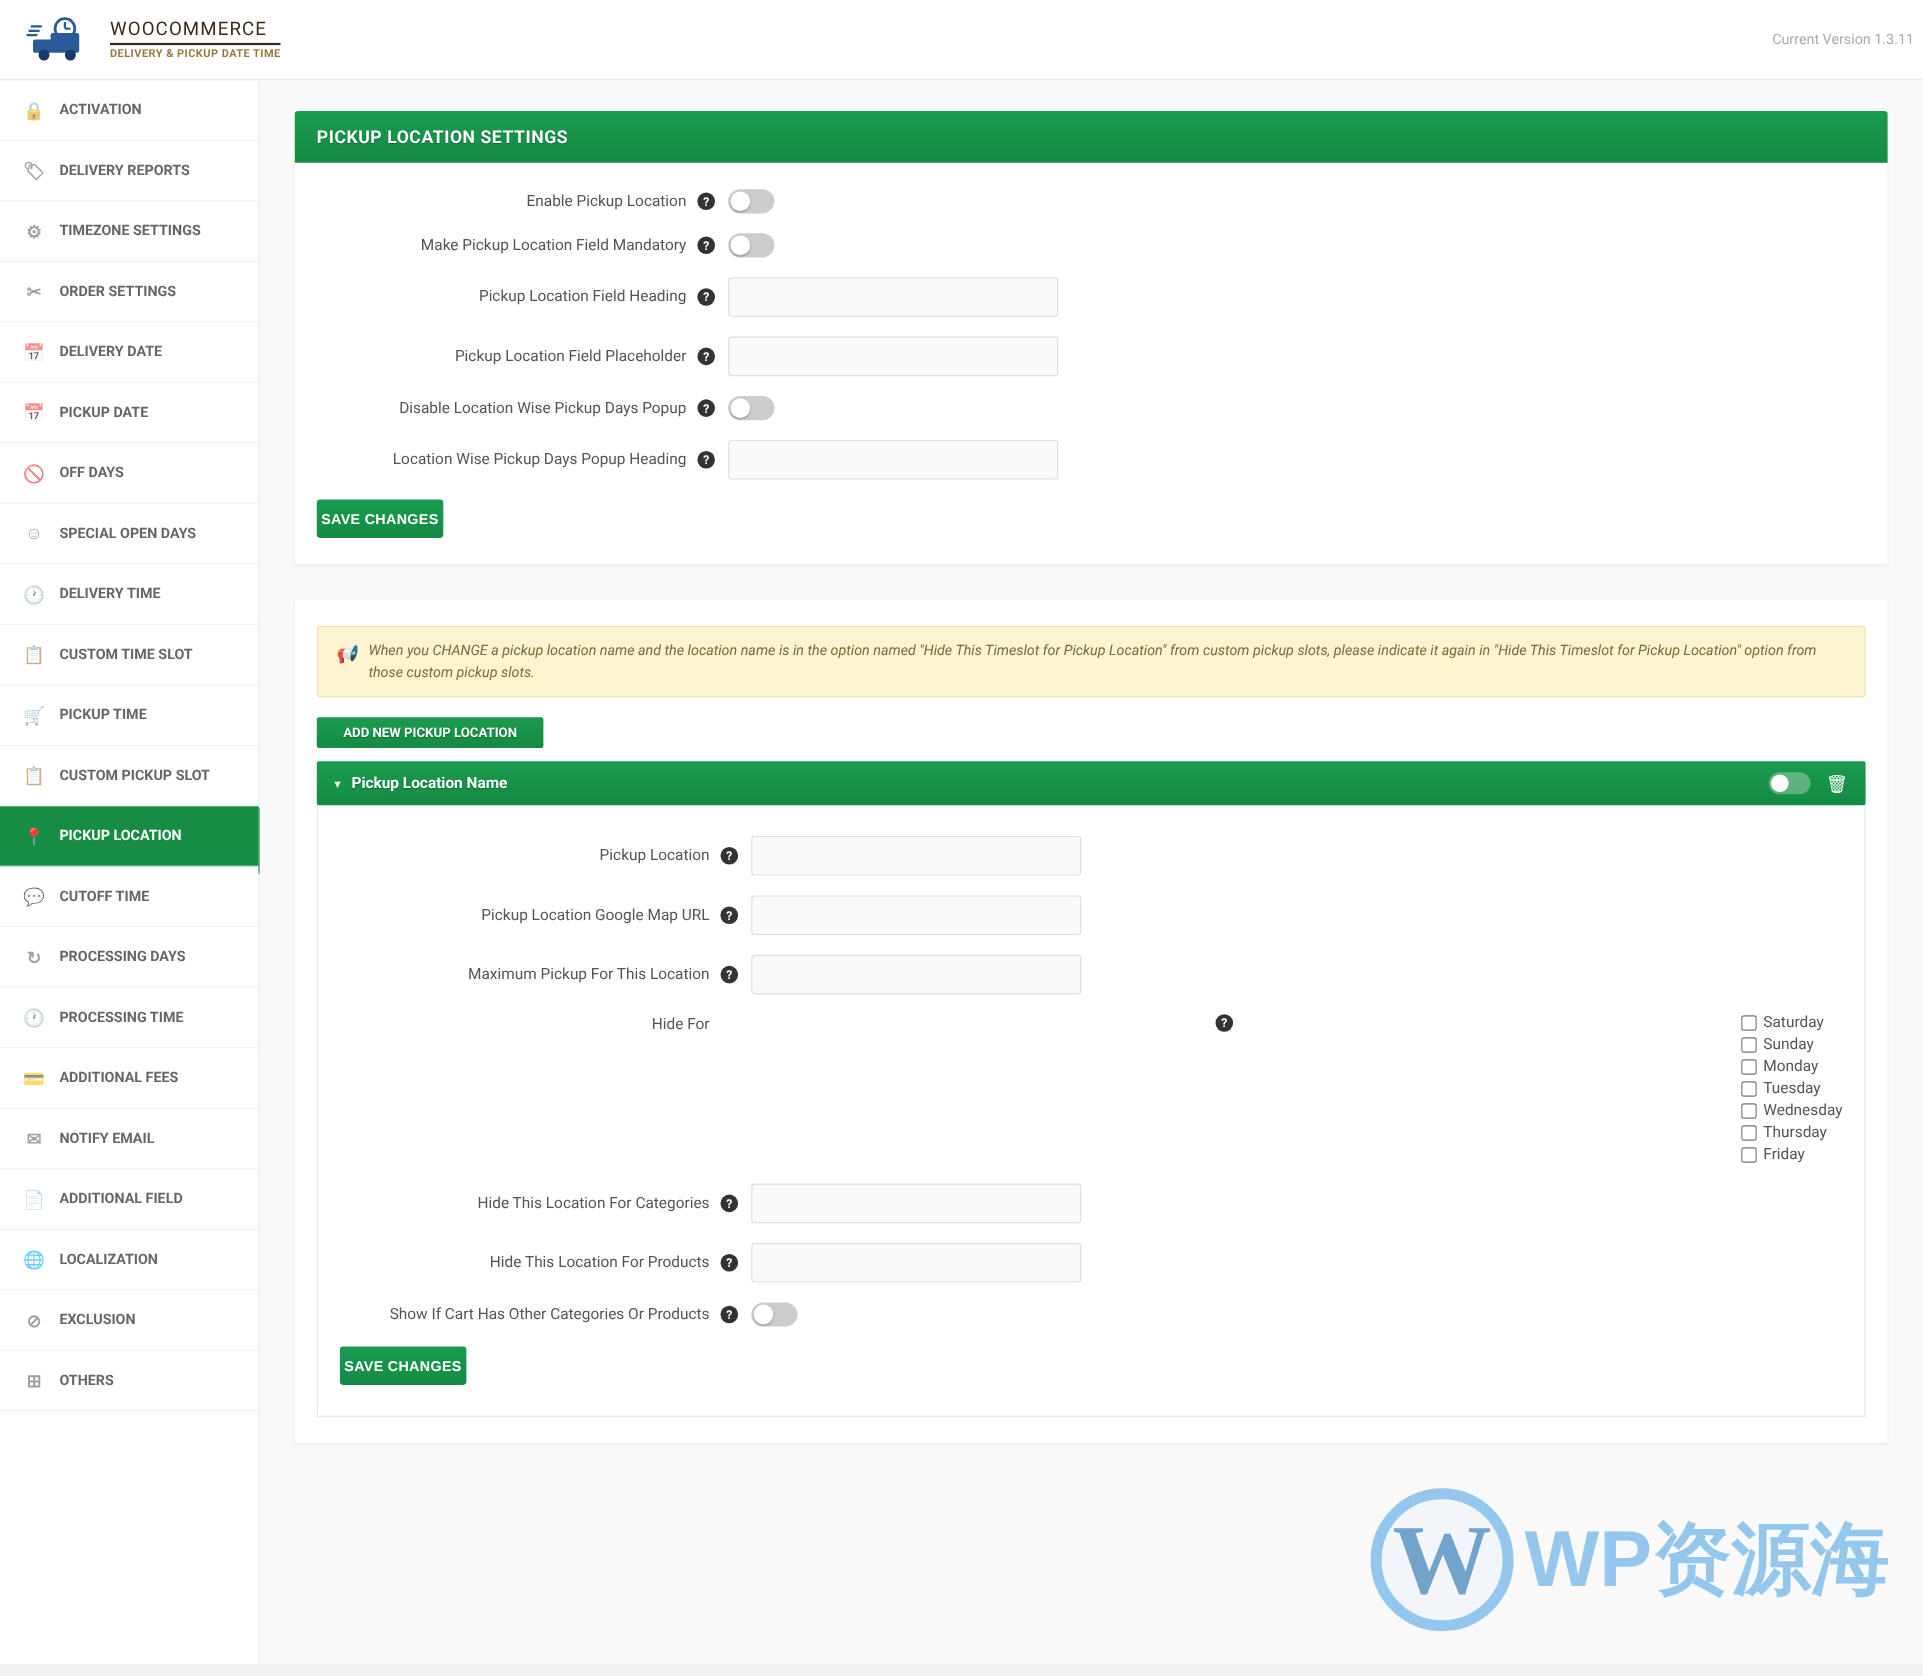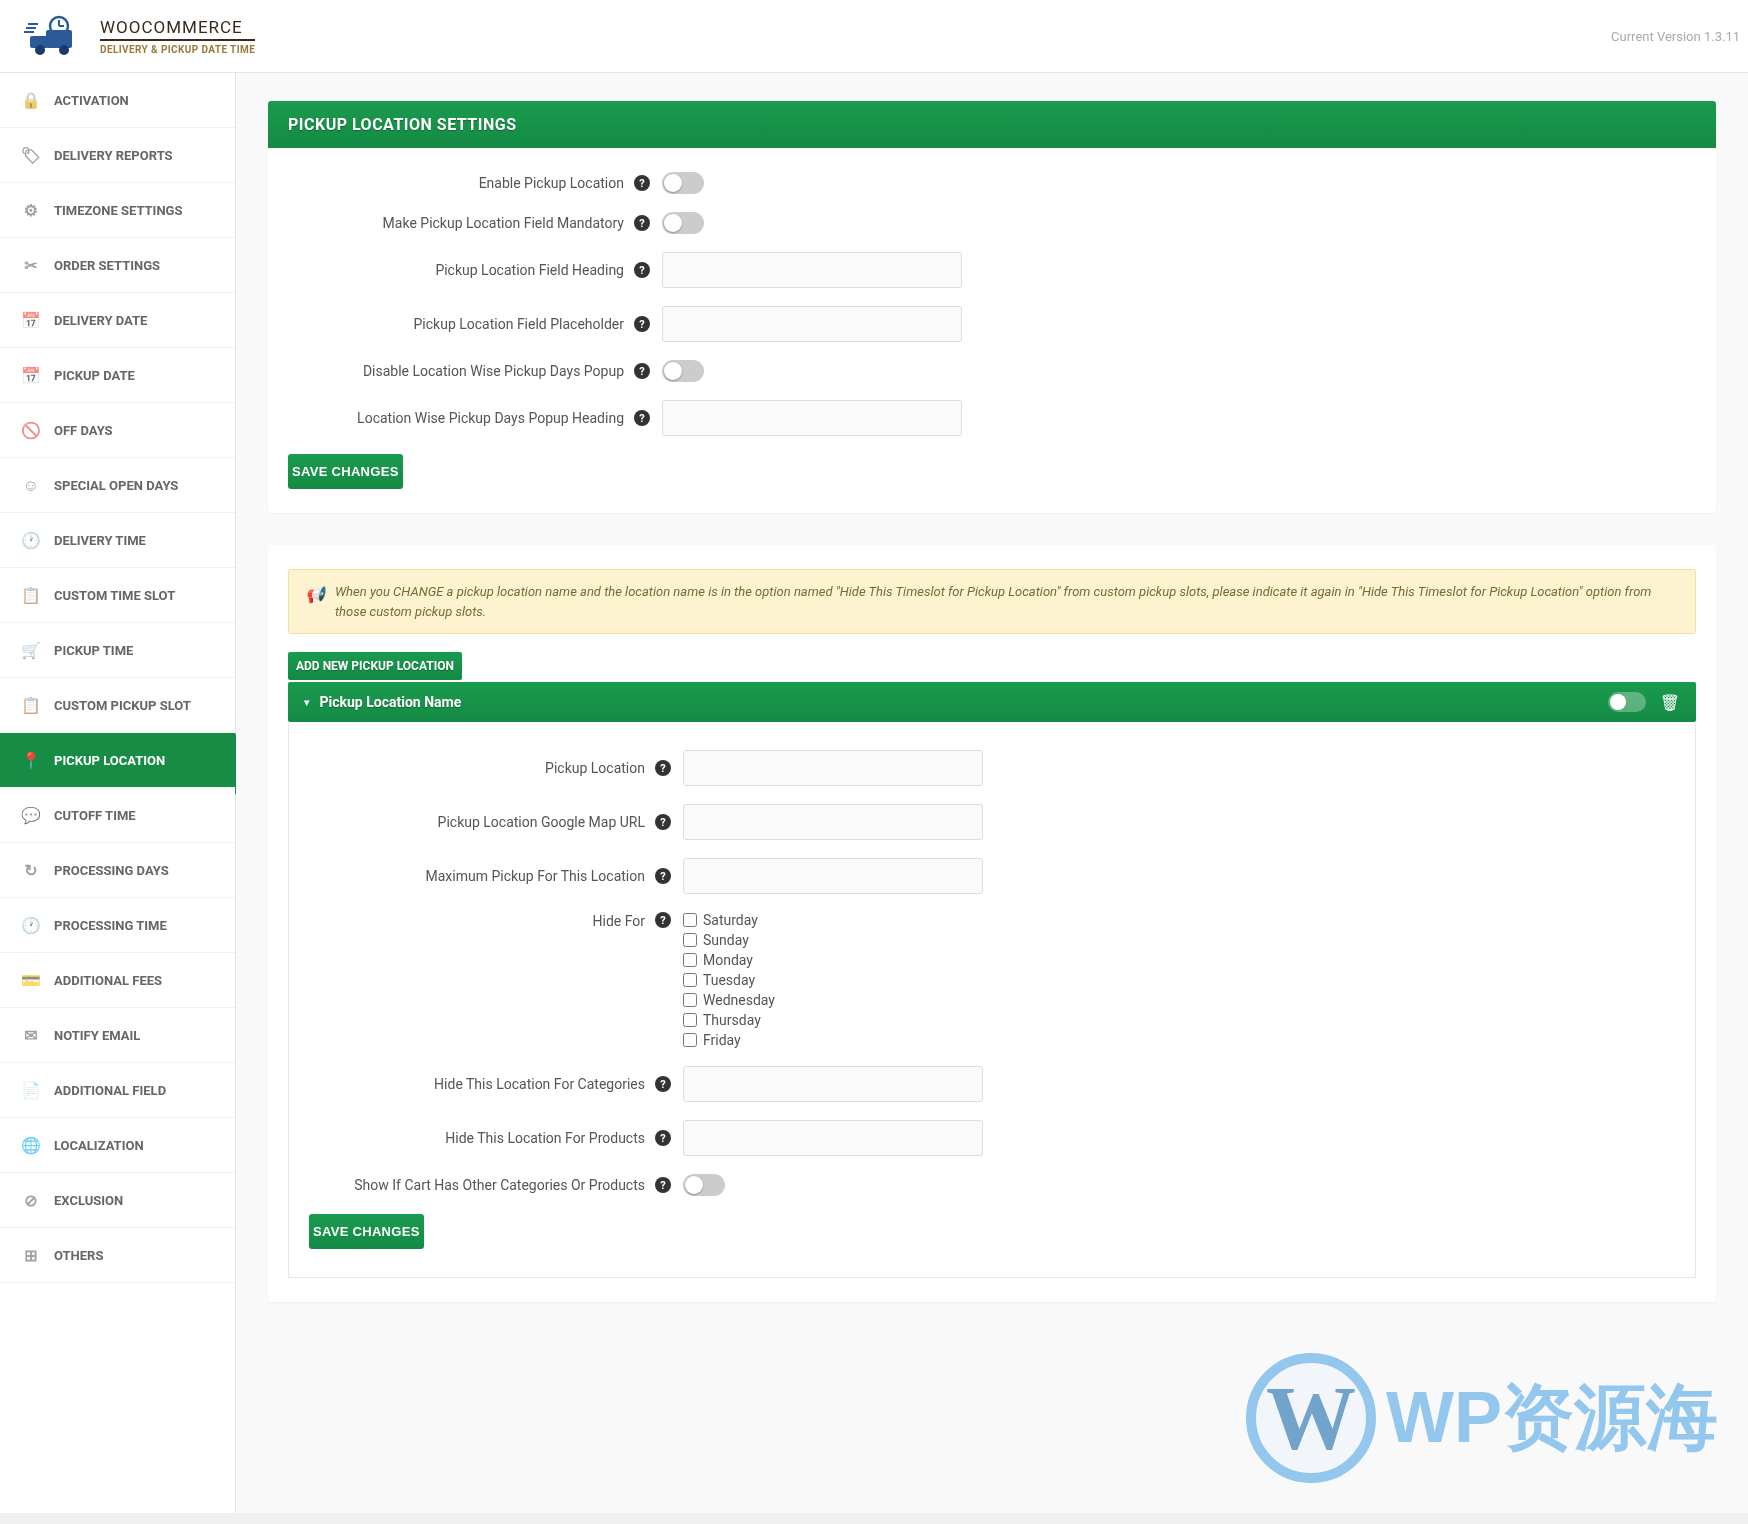--- a/index.html
+++ b/index.html
@@ -34,7 +34,7 @@
 .btn-save{background:linear-gradient(to bottom,#1a9b4f,#148a44);color:#fff;padding:10px 4px;border:none;border-radius:3px;font-weight:700;font-size:13px;cursor:pointer;letter-spacing:0.3px;}
 .notice{background:#fdf3d1;border:1px solid #f0e0a8;padding:12px 16px;border-radius:3px;font-style:italic;color:#7a6a3a;font-size:13px;line-height:1.5;display:flex;gap:10px;margin-bottom:18px;}
 .notice-icon{color:#7a6a3a;font-size:16px;flex-shrink:0;margin-top:1px;}
-.add-bar{background:linear-gradient(to bottom,#1a9b4f,#148a44);color:#fff;padding:7px 8px;font-weight:700;font-size:12px;display:inline-block;border-radius:2px;margin-bottom:2px;text-shadow:0 1px 1px rgba(0,0,0,0.3);}
+.add-bar{background:linear-gradient(to bottom,#1a9b4f,#148a44);color:#fff;padding:7px 24px;font-weight:700;font-size:12px;display:inline-block;border-radius:2px;margin-bottom:12px;text-shadow:0 1px 1px rgba(0,0,0,0.3);}
 .sub-header{background:linear-gradient(to bottom,#1a9b4f,#148a44);color:#fff;padding:10px 16px;display:flex;align-items:center;gap:10px;border-radius:2px;}
 .sub-header-title{font-weight:700;font-size:14px;text-shadow:0 1px 1px rgba(0,0,0,0.3);}
 .sub-header-actions{margin-left:auto;display:flex;align-items:center;gap:14px;}

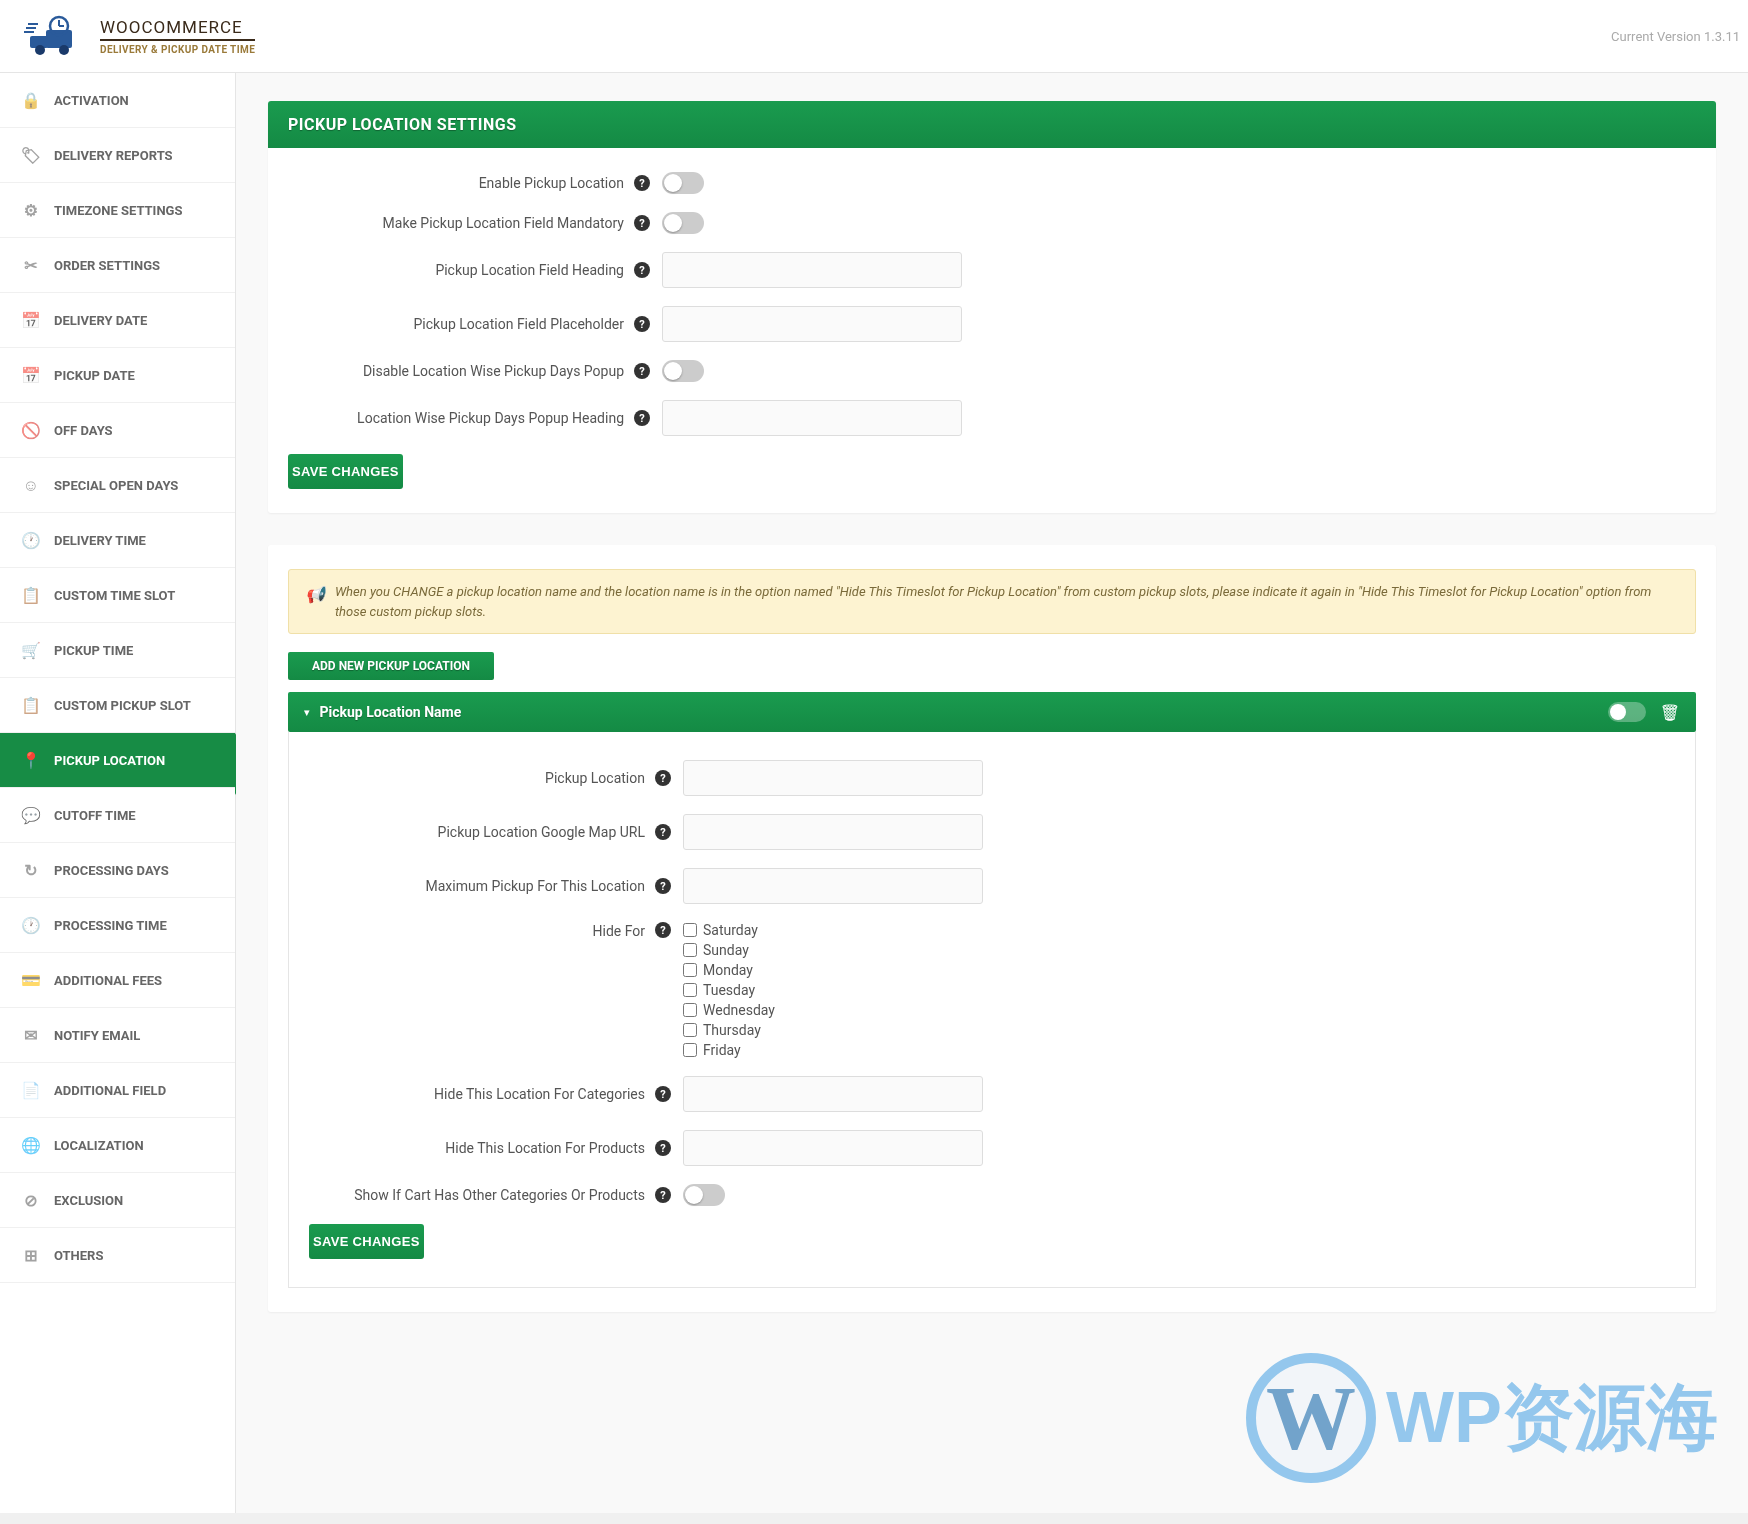--- a/index.html
+++ b/index.html
@@ -24,7 +24,7 @@
 .panel-header{background:linear-gradient(to bottom,#1a9b4f,#148a44);color:#fff;padding:14px 20px;font-weight:700;font-size:16px;letter-spacing:0.5px;border-radius:3px 3px 0 0;text-shadow:0 1px 1px rgba(0,0,0,0.3);}
 .panel-body{padding:24px 20px;}
 .form-row{display:flex;align-items:center;margin-bottom:18px;}
-.form-row.top{align-items:flex-start;}
+.form-row.top{align-items:flex-start;justify-content:space-between;}
 .form-label{width:340px;text-align:right;padding-right:4px;color:#555;font-size:14px;line-height:1.3;}
 .help{display:inline-flex;width:16px;height:16px;border-radius:50%;background:#333;color:#fff;font-size:11px;align-items:center;justify-content:center;margin:0 12px 0 6px;font-weight:700;flex-shrink:0;}
 .form-control{flex:0 0 300px;}

